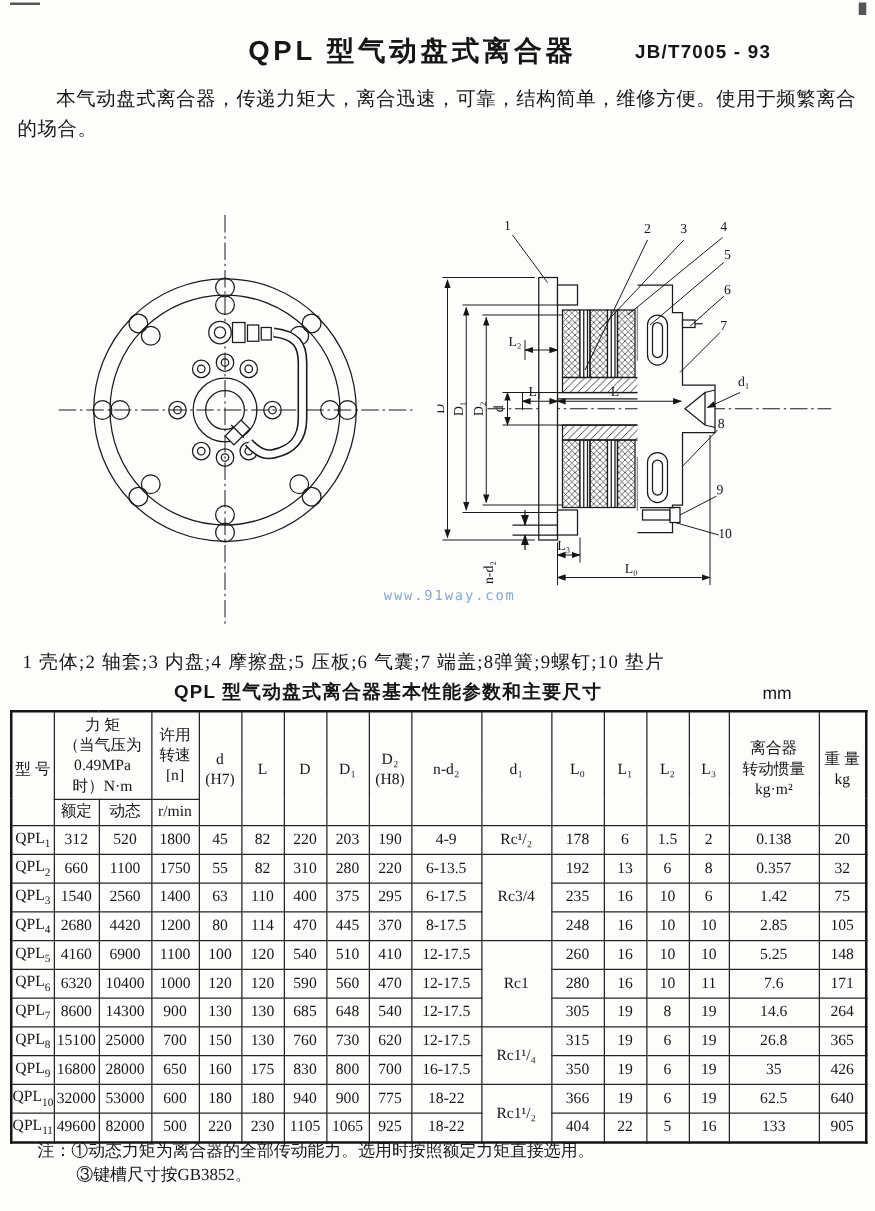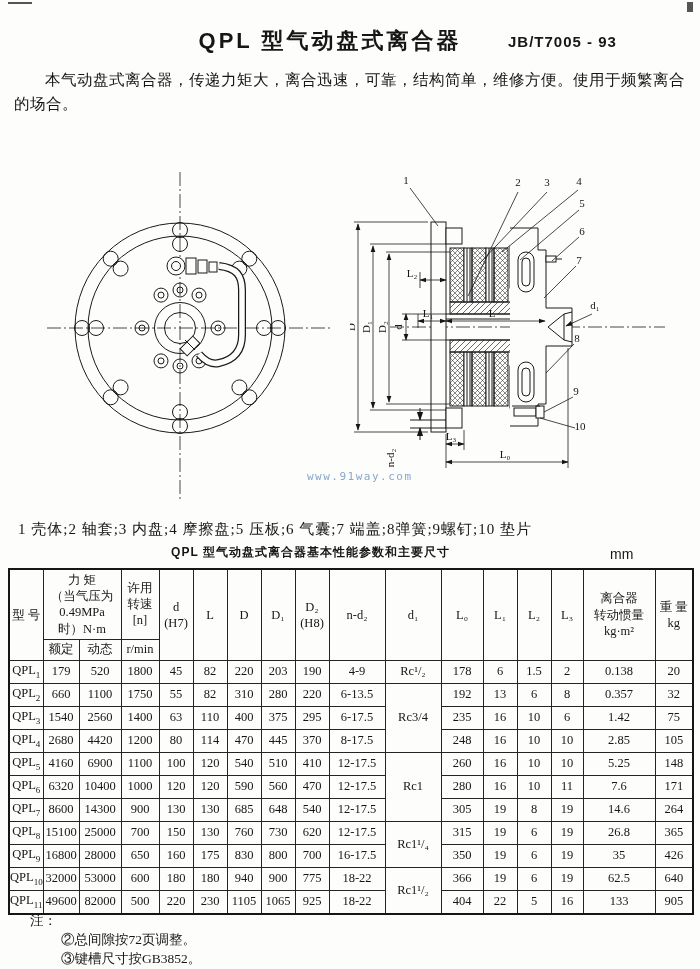--- a/index.html
+++ b/index.html
@@ -18,7 +18,7 @@
        font-size:11px;letter-spacing:1.5px;}
   .parts-caption{top:520px;left:18px;width:670px;font-size:15px;letter-spacing:1px;}
   .tbl-title{top:544px;left:0;width:621px;text-align:center;
-       font-family:"Liberation Sans",sans-serif;font-weight:bold;font-size:12px;letter-spacing:1px;}
+       font-family:"Liberation Sans",sans-serif;font-weight:bold;font-size:15px;letter-spacing:1px;}
   .tbl-unit{top:546px;left:610px;font-size:14px;font-family:"Liberation Sans",sans-serif;}
   .spec-table-wrap{top:568px;left:8px;}
   table{border-collapse:collapse;table-layout:fixed;width:684px;font-size:12.5px;

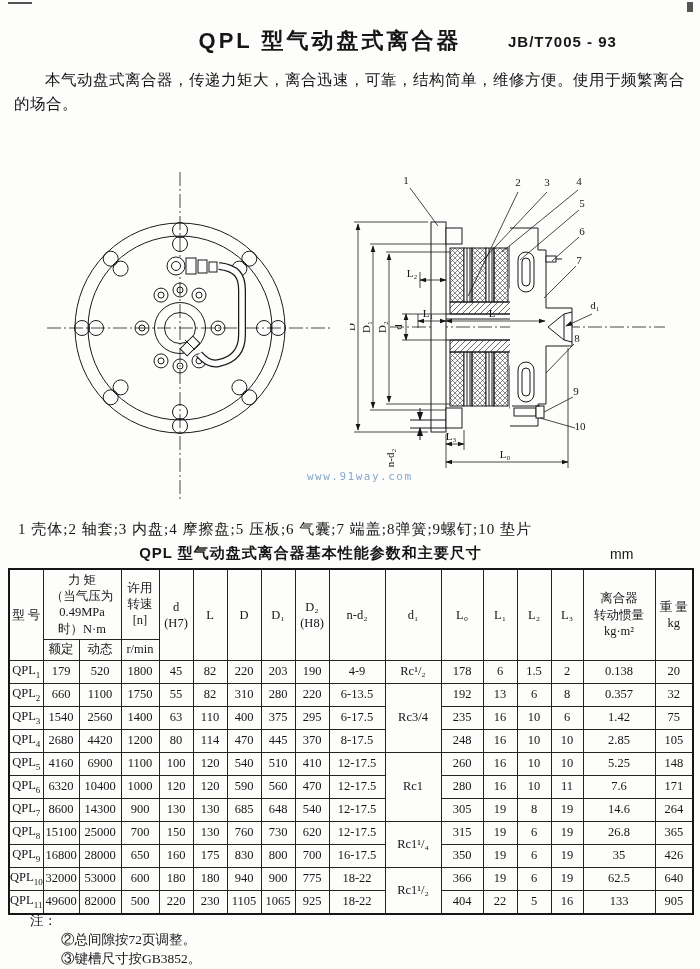--- a/index.html
+++ b/index.html
@@ -312,7 +312,7 @@
   <tbody>
         <tr>
           <td><span>QPL</span><sub>1</sub></td>
-          <td>179</td>
+          <td>312</td>
           <td>520</td>
           <td>1800</td>
           <td>45</td>

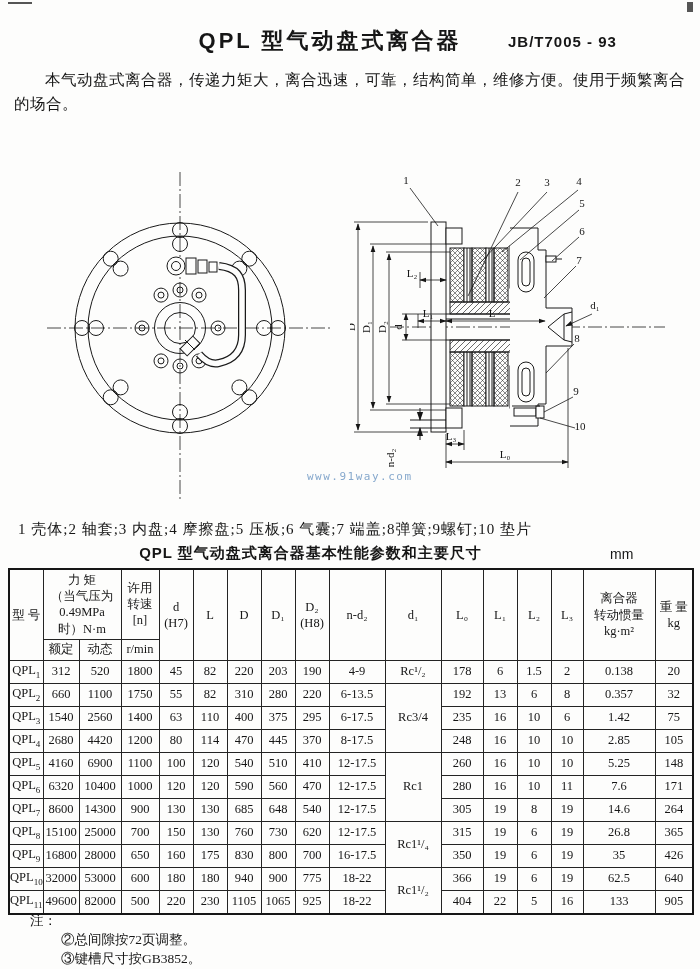--- a/index.html
+++ b/index.html
@@ -520,6 +520,7 @@
 <div class="abs notes">
   <div class="n1">
     <span>注：</span>
+    <span>①动态力矩为离合器的全部传动能力。选用时按照额定力矩直接选用。</span>
   </div>
   <div class="rest">②总间隙按72页调整。</div>
   <div class="rest">③键槽尺寸按GB3852。</div>

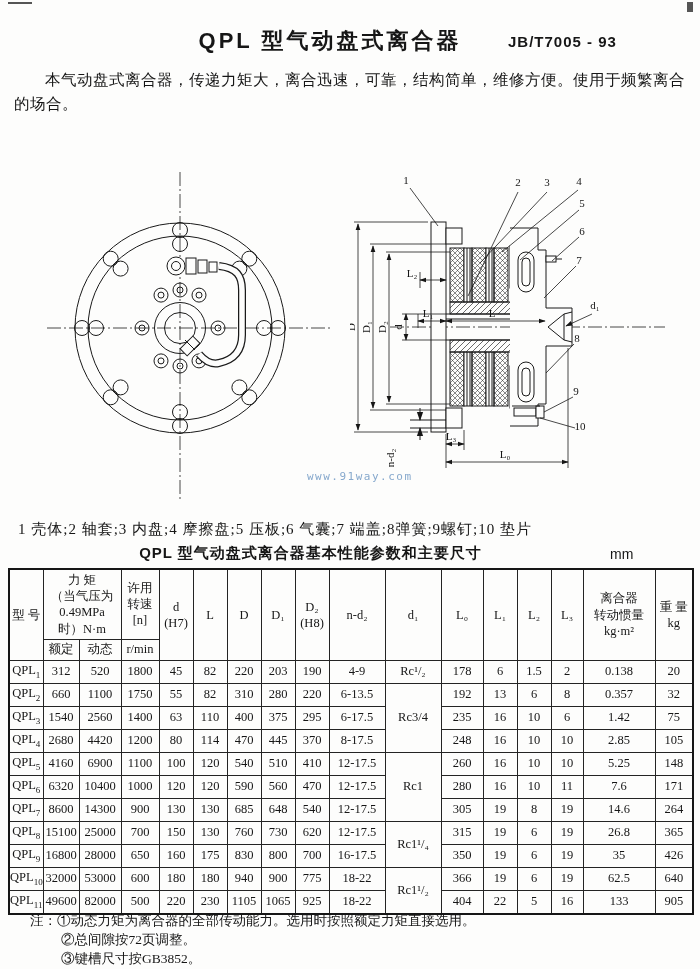--- a/index.html
+++ b/index.html
@@ -522,7 +522,6 @@
     <span>注：</span>
     <span>①动态力矩为离合器的全部传动能力。选用时按照额定力矩直接选用。</span>
   </div>
-  <div class="rest">②总间隙按72页调整。</div>
   <div class="rest">③键槽尺寸按GB3852。</div>
 </div>
 

